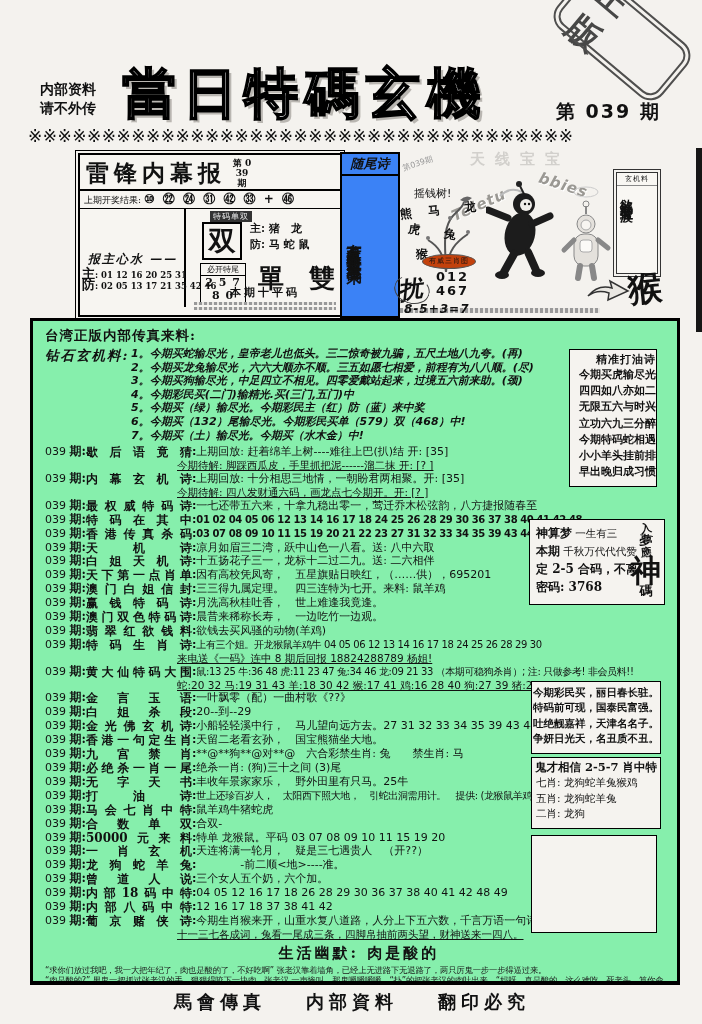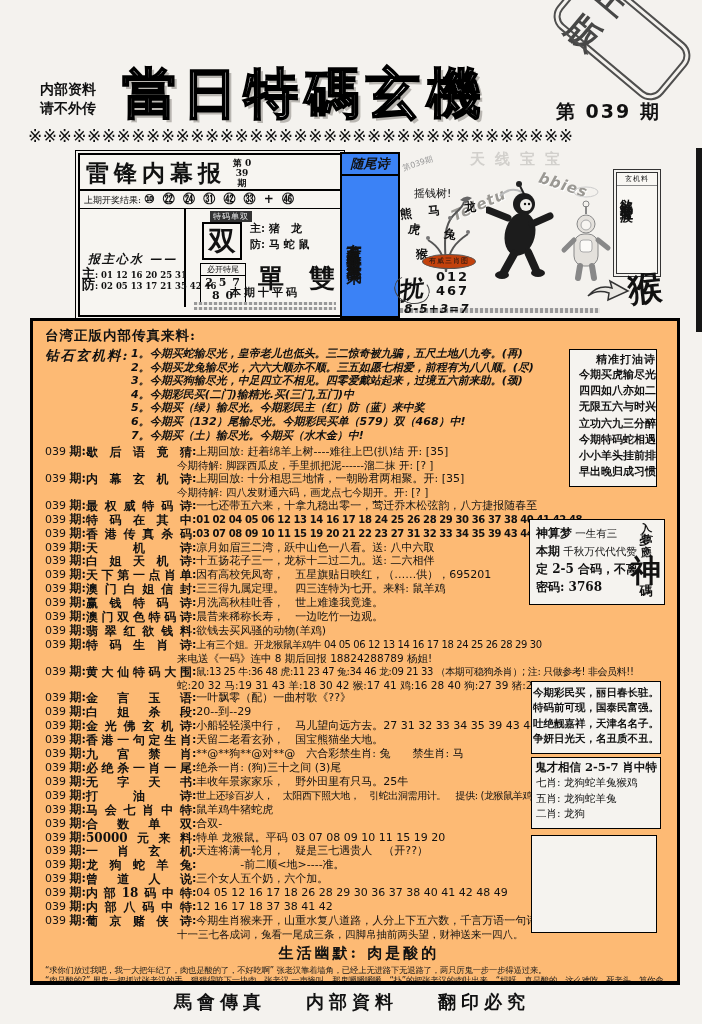--- a/index.html
+++ b/index.html
@@ -95,7 +95,7 @@
 
   
   #mainbox{left:30px;top:318px;width:644px;height:660px;border:3px solid #000;border-bottom-width:4px;
-        background:#fdba74;overflow:hidden;}
+        background:#86efac;overflow:hidden;}
   #mb-inner{position:absolute;left:12px;top:6px;right:4px;}
   #mb-intro{font-size:13.5px;font-weight:bold;letter-spacing:1px;font-family:"DejaVu Serif","Liberation Serif",serif;}
   #diamond{position:relative;margin-top:2px;font-style:italic;}

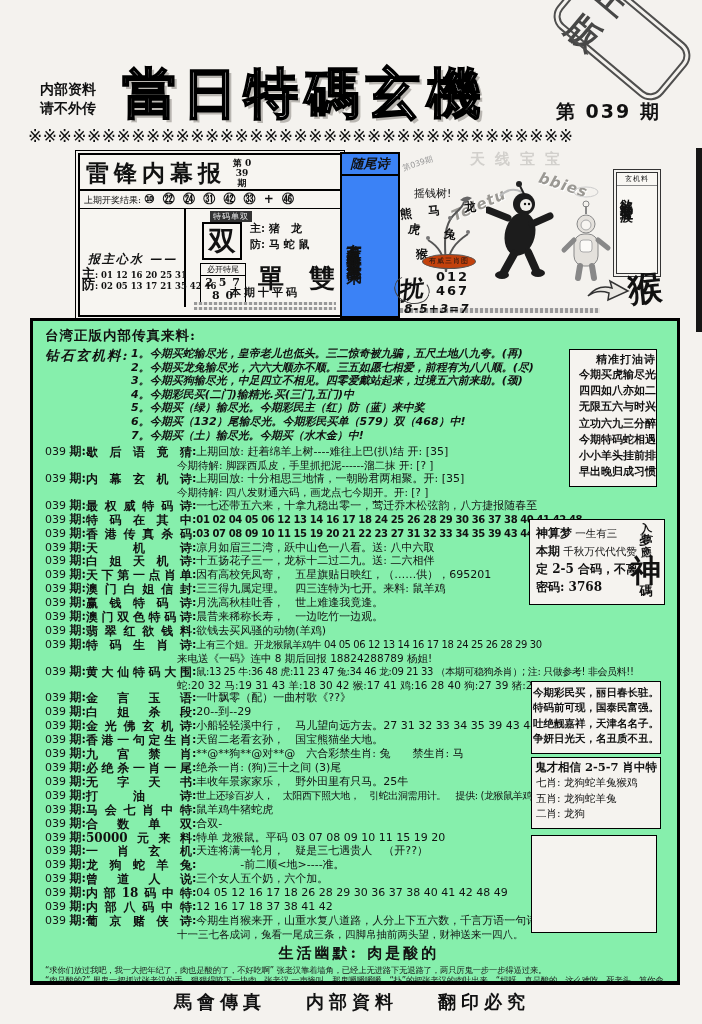--- a/index.html
+++ b/index.html
@@ -112,7 +112,7 @@
   .rcolon{font-weight:bold;}
   .tight .rcontent{font-size:10px;letter-spacing:-.4px;}
   .nums .rcontent{font-size:10px;letter-spacing:-.4px;font-weight:bold;}
-  .line2{padding-left:132px;white-space:nowrap;}
+  .line2{padding-left:132px;white-space:nowrap;text-decoration:underline;}
   .trow .line2{font-size:10.5px;}
   #story-title{text-align:center;font-size:15px;font-weight:bold;letter-spacing:3px;margin-top:3px;
         font-family:"DejaVu Serif","Liberation Serif",serif;}

